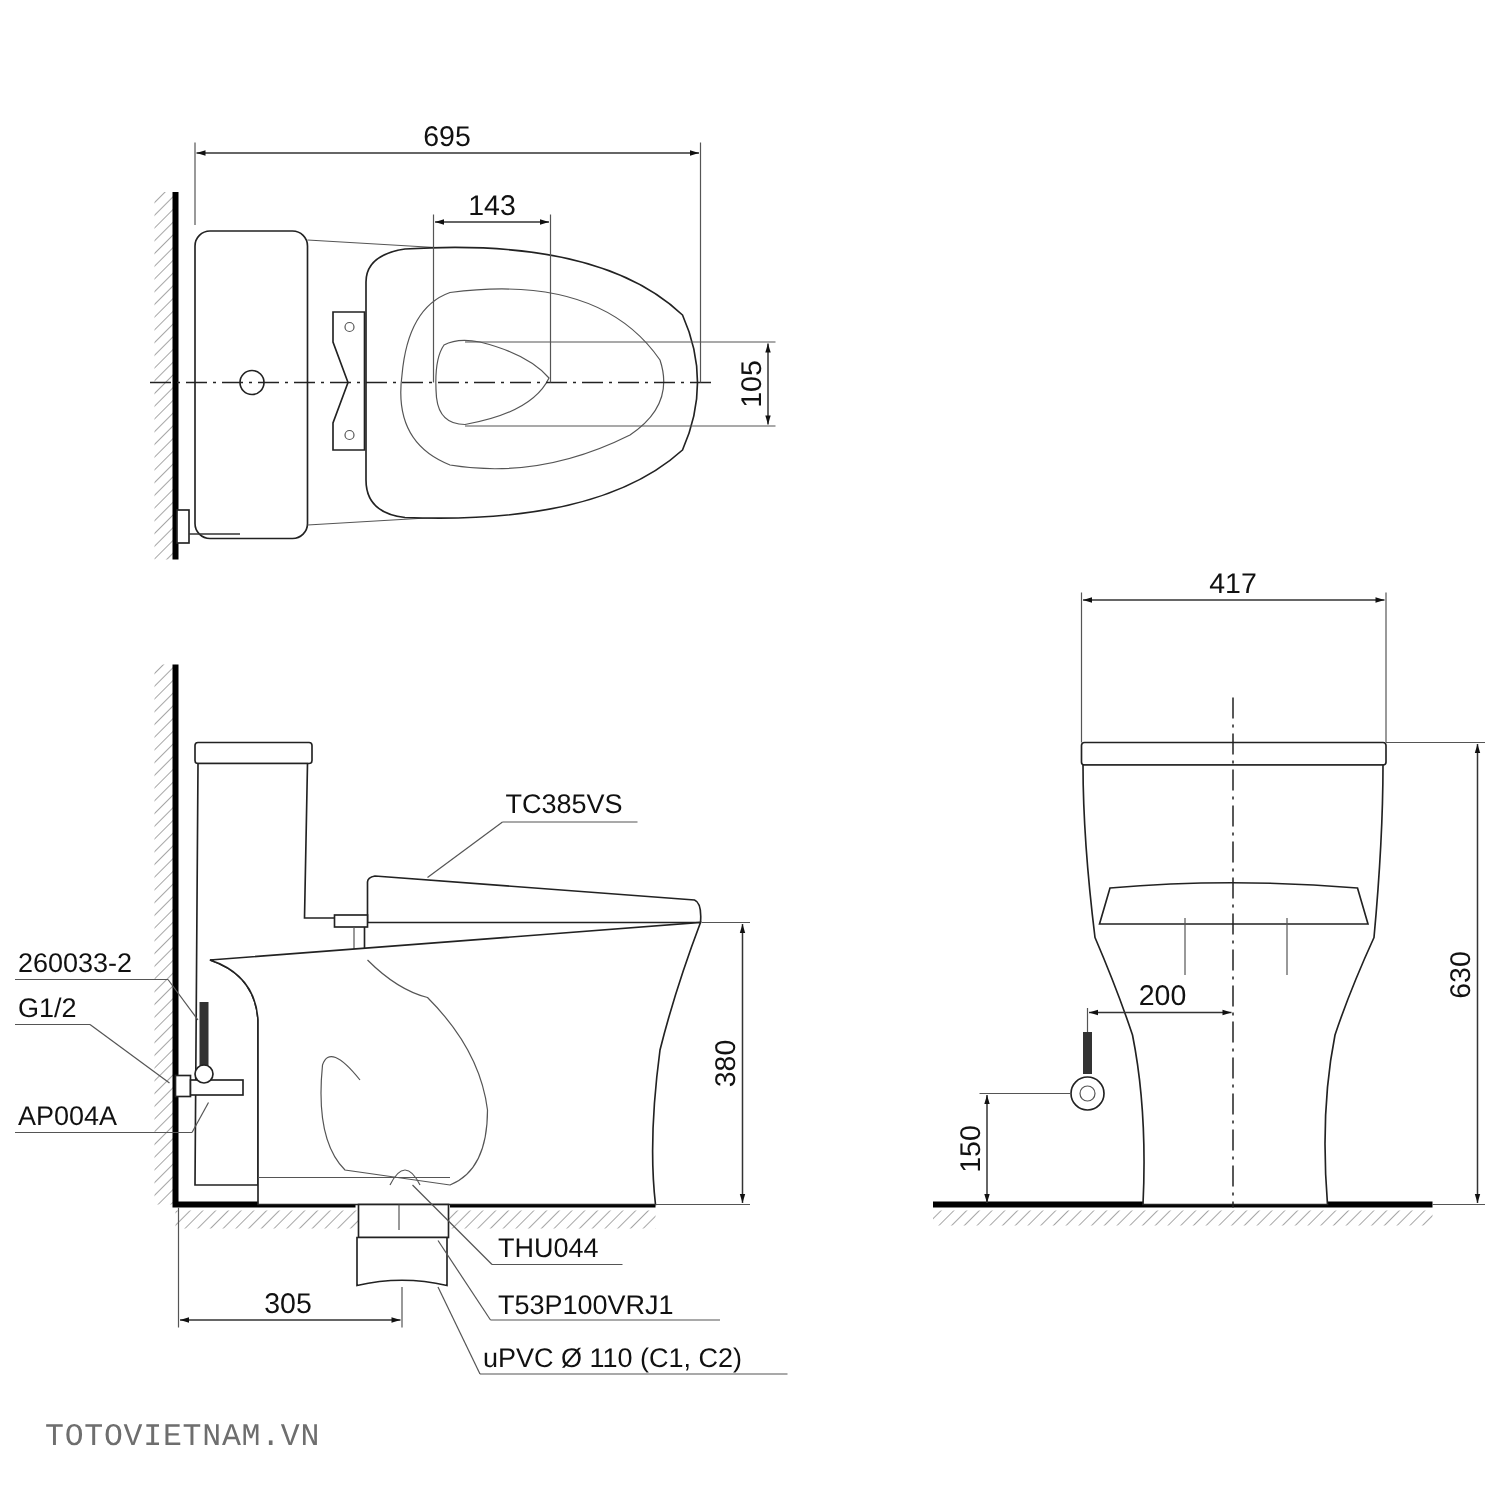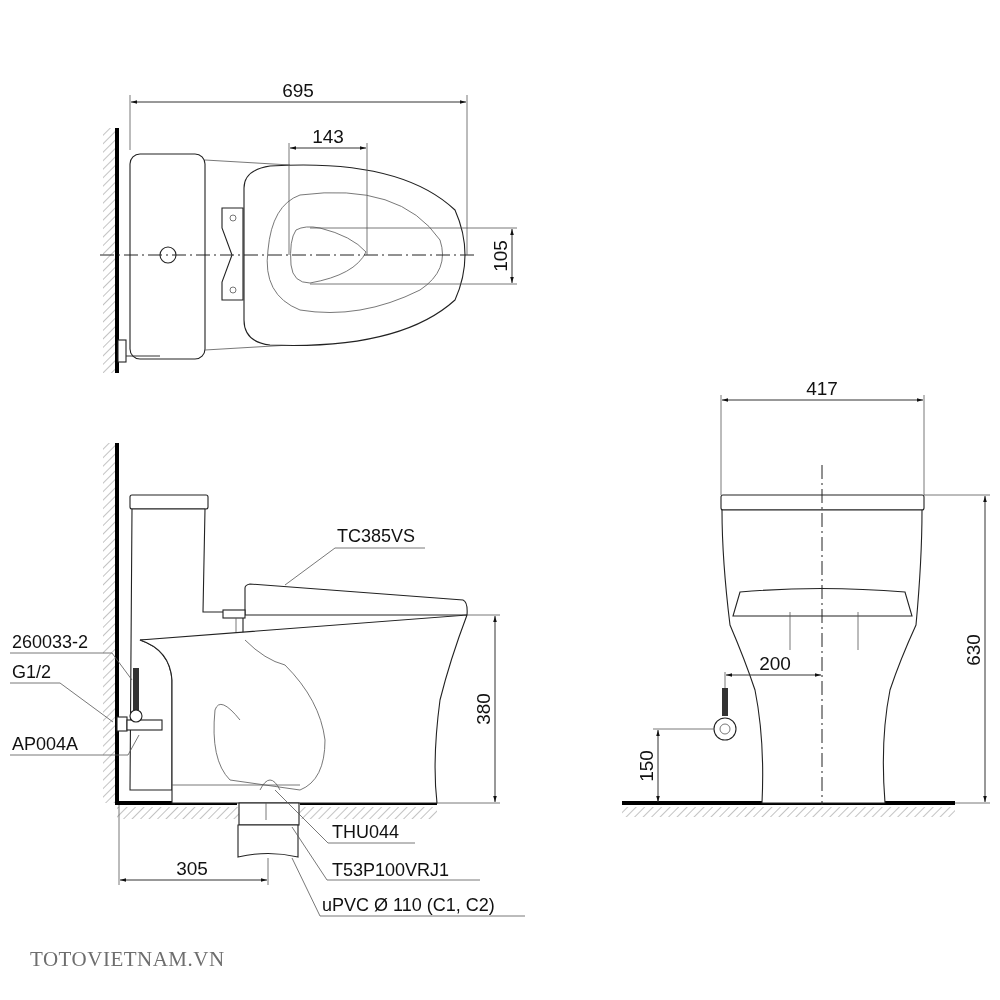--- a/index.html
+++ b/index.html
@@ -12,7 +12,7 @@
   .center { stroke: #222; stroke-width: 1; stroke-dasharray: 14 4 2 4; fill: none; }
   .dim { font-family: "Liberation Sans", sans-serif; font-size: 19px; fill: #111; }
   .lbl { font-family: "Liberation Sans", sans-serif; font-size: 18px; fill: #111; }
-  .brand { position: absolute; left: 30px; top: 947px; font-family: Liberation Serif, serif; font-size: 21px; color: #6e6e6e; letter-spacing: 0.5px; }
+  .brand { position: absolute; left: 30px; top: 947px; font-family: Liberation Mono, monospace; font-size: 21px; color: #6e6e6e; letter-spacing: 0.5px; }
 </style>
 </head>
 <body>

